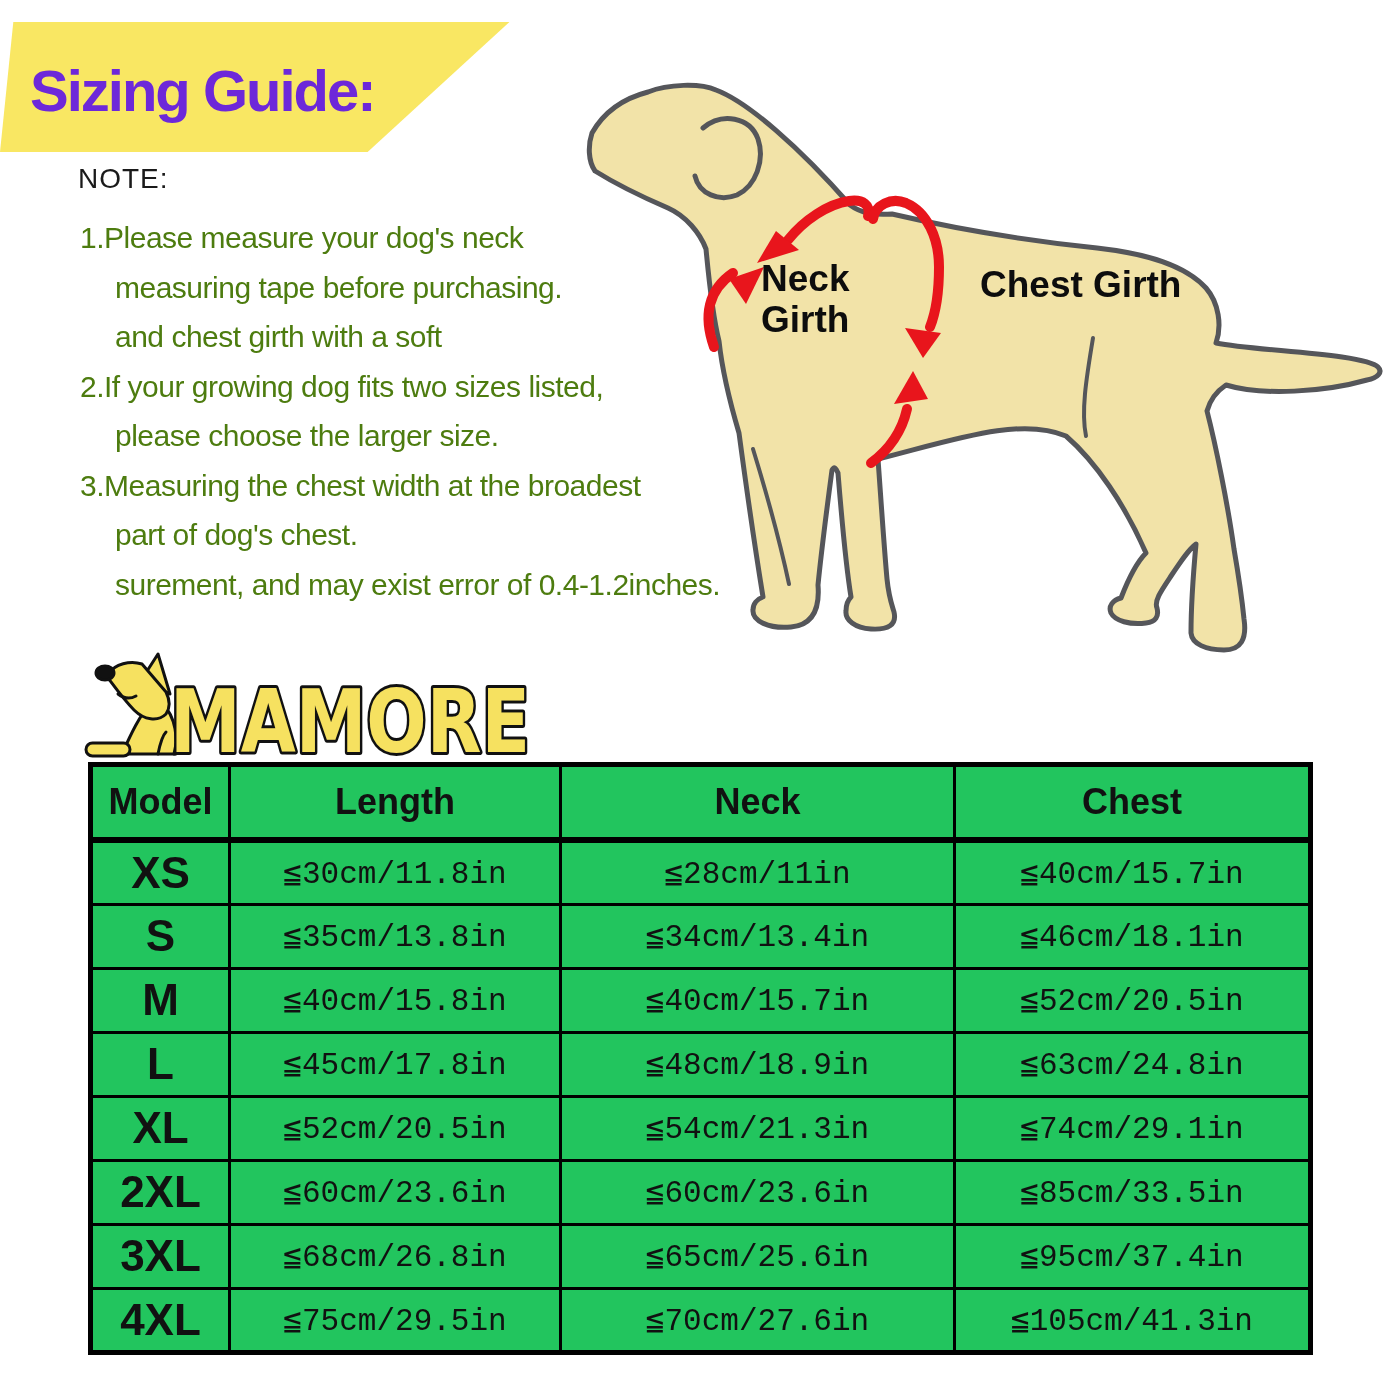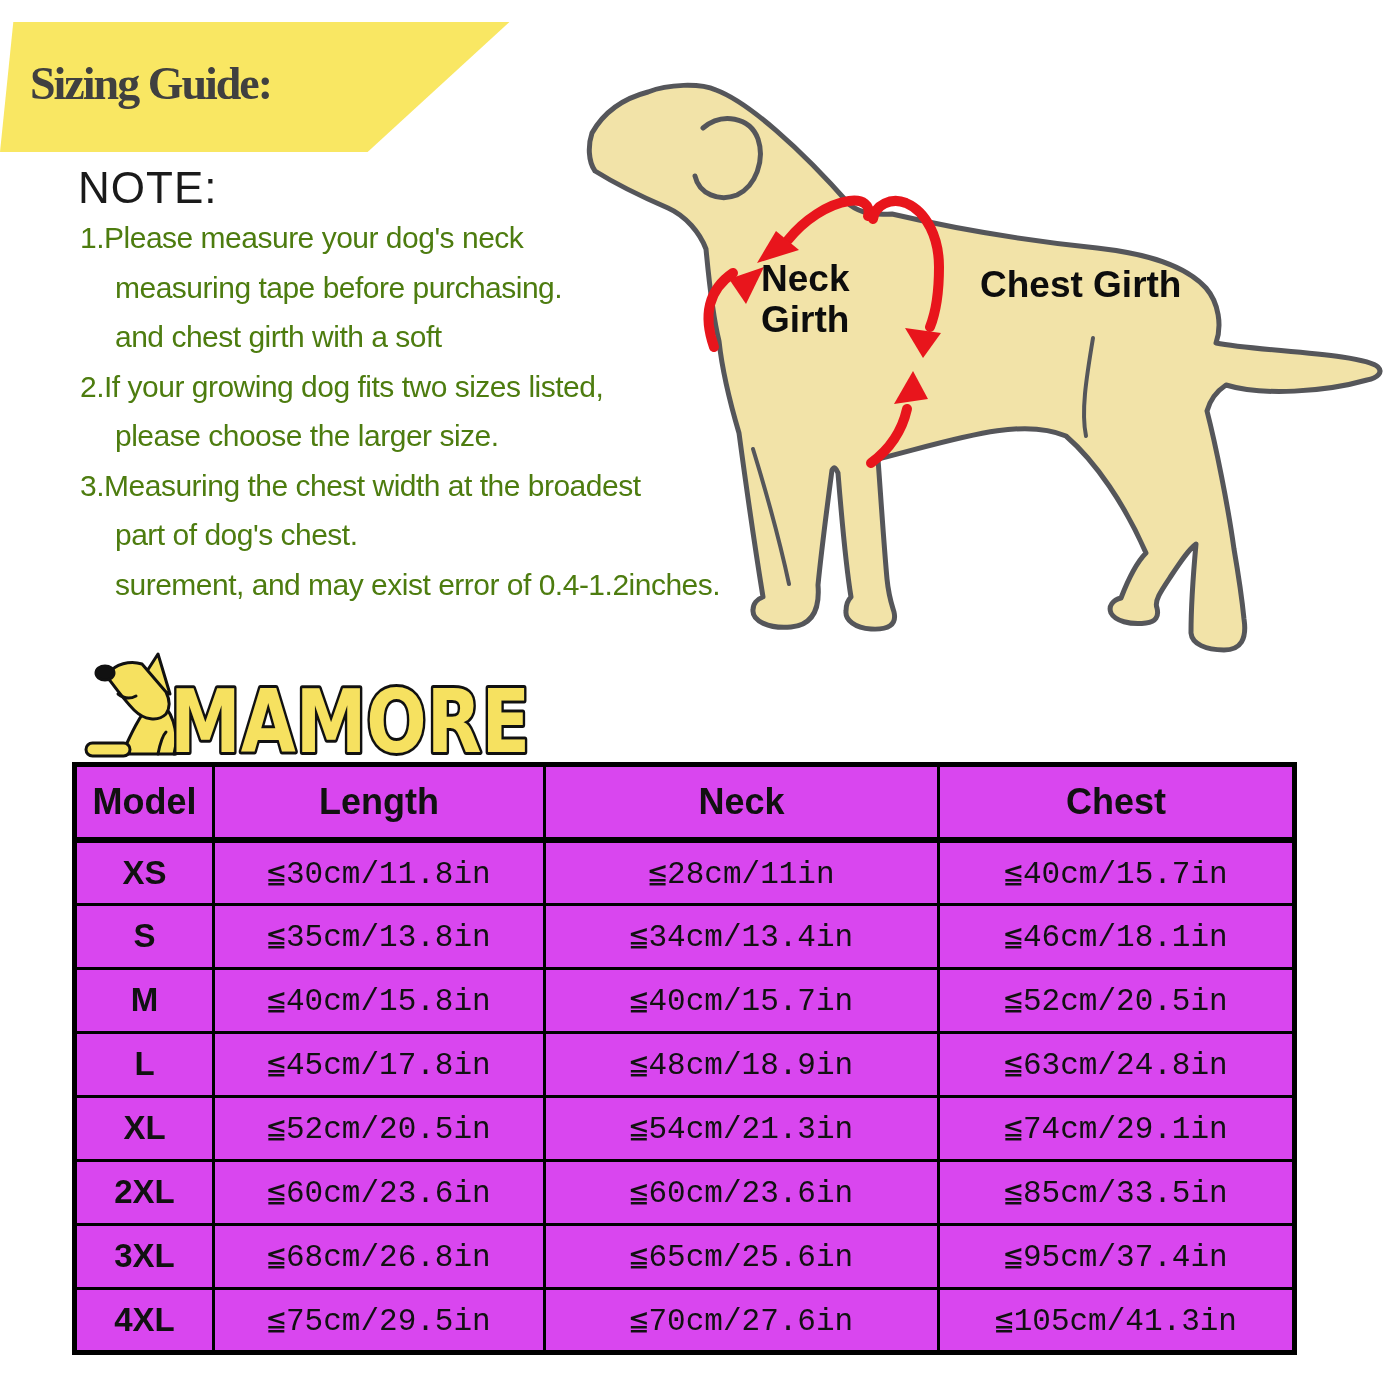--- a/index.html
+++ b/index.html
@@ -9,8 +9,8 @@
   
   .banner{position:absolute;left:0;top:0;width:512px;height:152px;background:#f9e763;
           clip-path:polygon(2.6% 14.5%,99.5% 14.5%,71.8% 100%,0% 100%);}
-  .title{position:absolute;left:30px;top:57px;font-size:46px;font-weight:700;
-         letter-spacing:-2px;color:#404040;font-family:Liberation Serif, serif;}
+  .title{position:absolute;left:30px;top:57px;font-size:58px;font-weight:700;
+         letter-spacing:-2px;color:#6d28d9;}
 
   
   .note-heading{position:absolute;left:78px;top:163px;font-size:44px;letter-spacing:1px;color:#1a1a1a;}

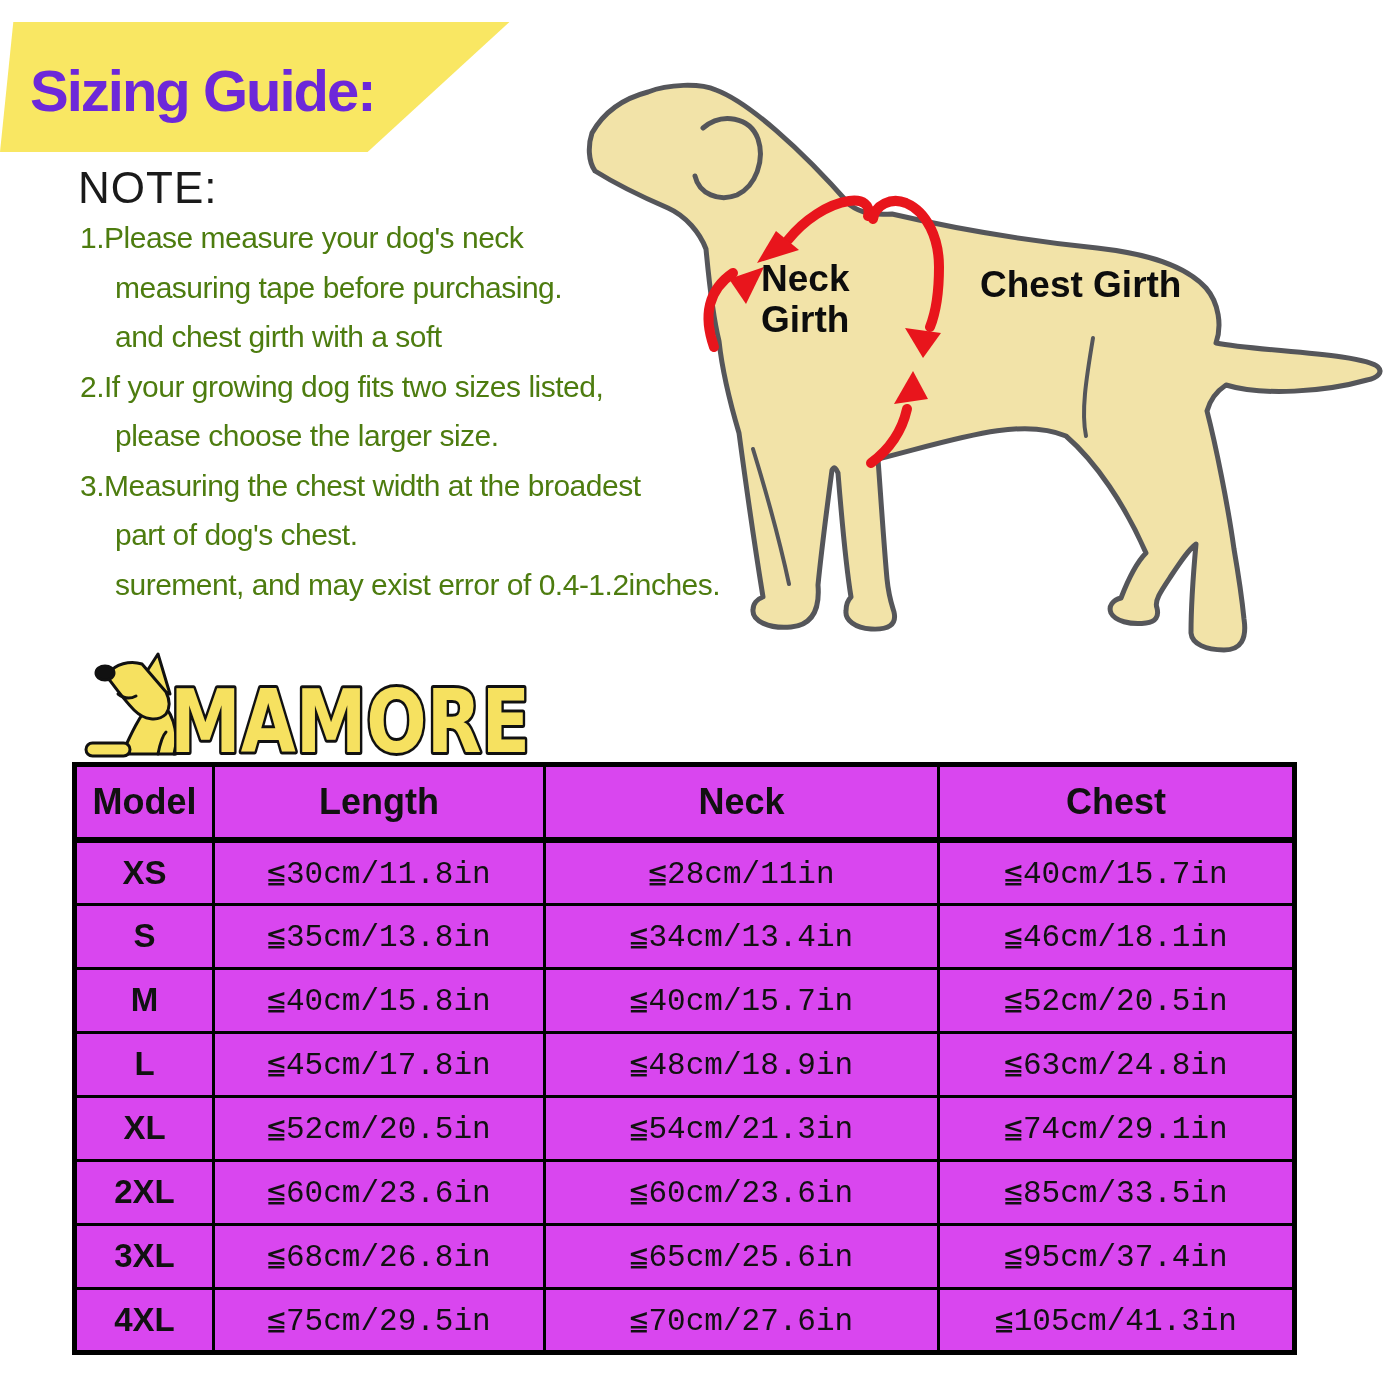--- a/index.html
+++ b/index.html
@@ -13,7 +13,7 @@
          letter-spacing:-2px;color:#6d28d9;}
 
   
-  .note-heading{position:absolute;left:78px;top:163px;font-size:44px;letter-spacing:1px;color:#1a1a1a;}
+  .note-heading{position:absolute;left:78px;top:163px;font-size:28px;letter-spacing:1px;color:#1a1a1a;}
   .note-list{position:absolute;left:80px;top:213px;width:660px;font-size:30px;
              line-height:49.5px;letter-spacing:-0.5px;color:#4d7c0f;}
   .note-line{white-space:nowrap;}

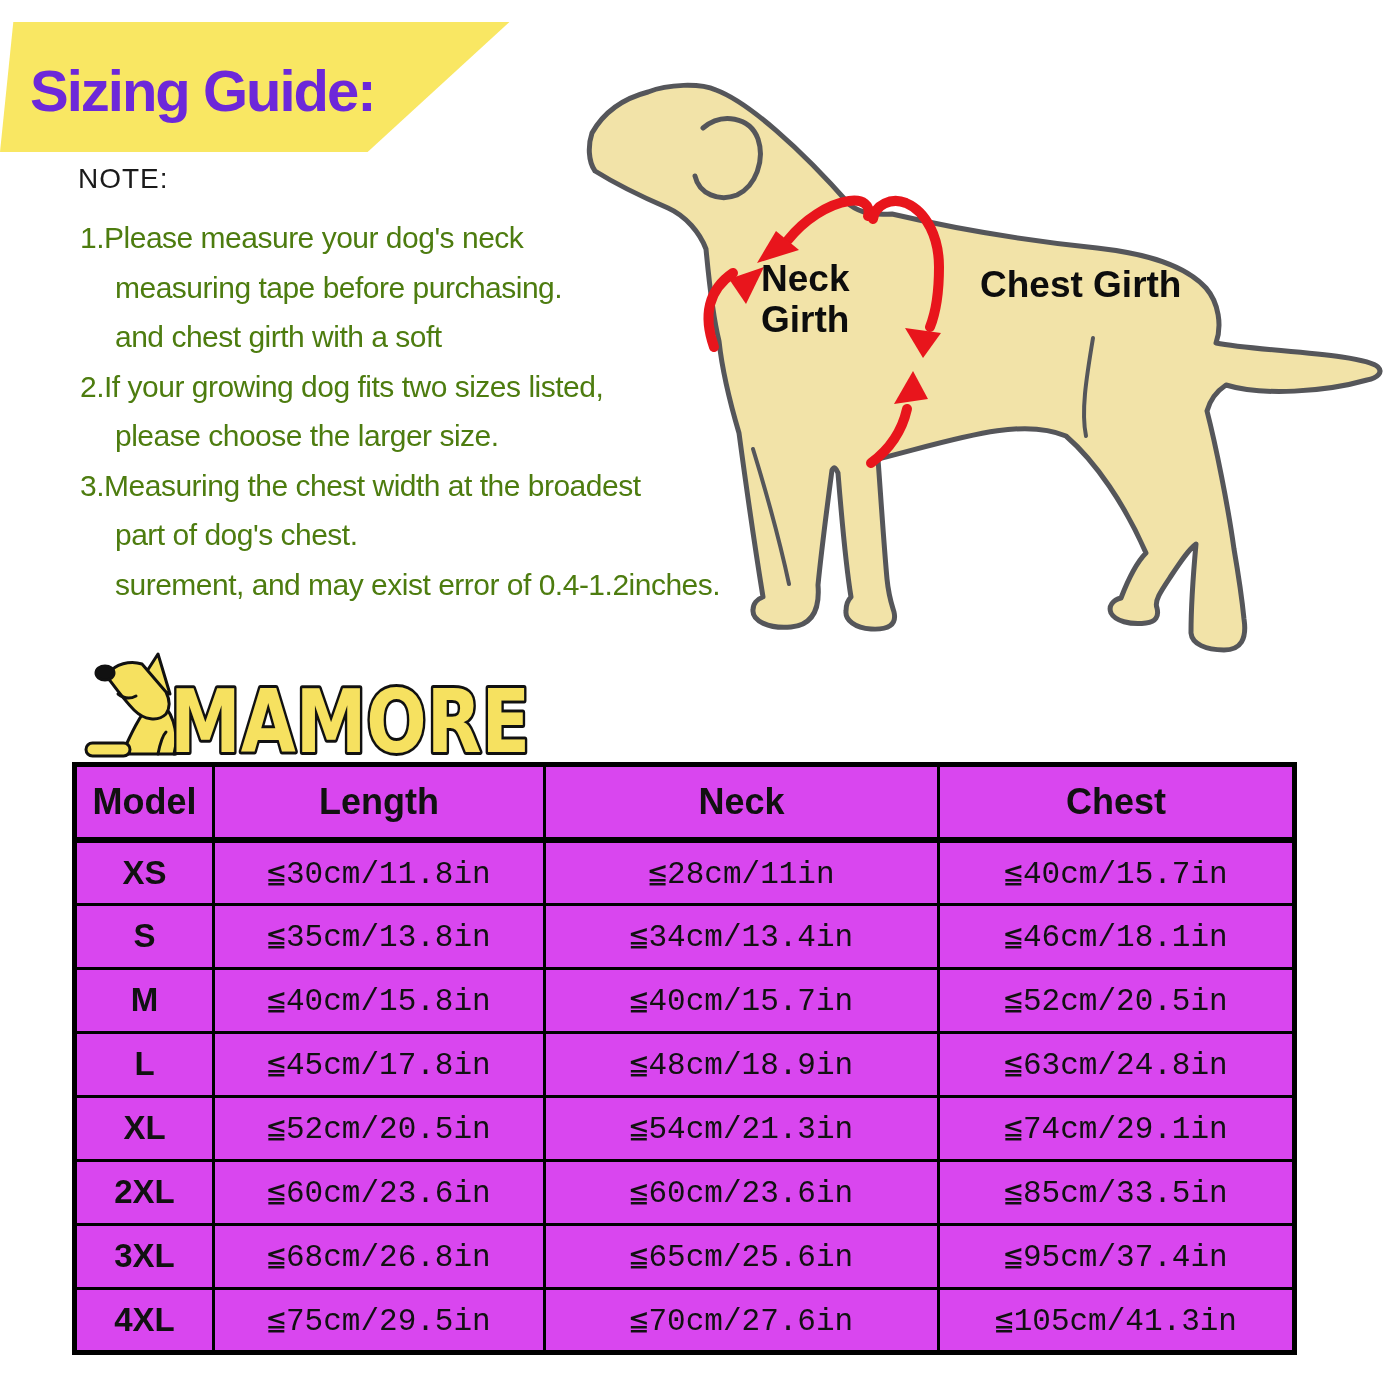--- a/index.html
+++ b/index.html
@@ -29,8 +29,8 @@
   .logo-wrap{position:absolute;left:70px;top:648px;width:480px;height:120px;}
 
   
-  table.size{position:absolute;left:72px;top:762px;width:1220px;border-collapse:collapse;
-             table-layout:fixed;background:#d946ef;border:5px solid #000;}
+  table.size{position:absolute;left:88px;top:762px;width:1220px;border-collapse:collapse;
+             table-layout:fixed;background:#22c55e;border:5px solid #000;}
   table.size th,table.size td{border:3px solid #000;text-align:center;vertical-align:middle;padding:0;}
   table.size thead th{height:70px;font-size:36px;font-weight:700;border-bottom:6px solid #000;
                       font-family:"Liberation Sans",sans-serif;}

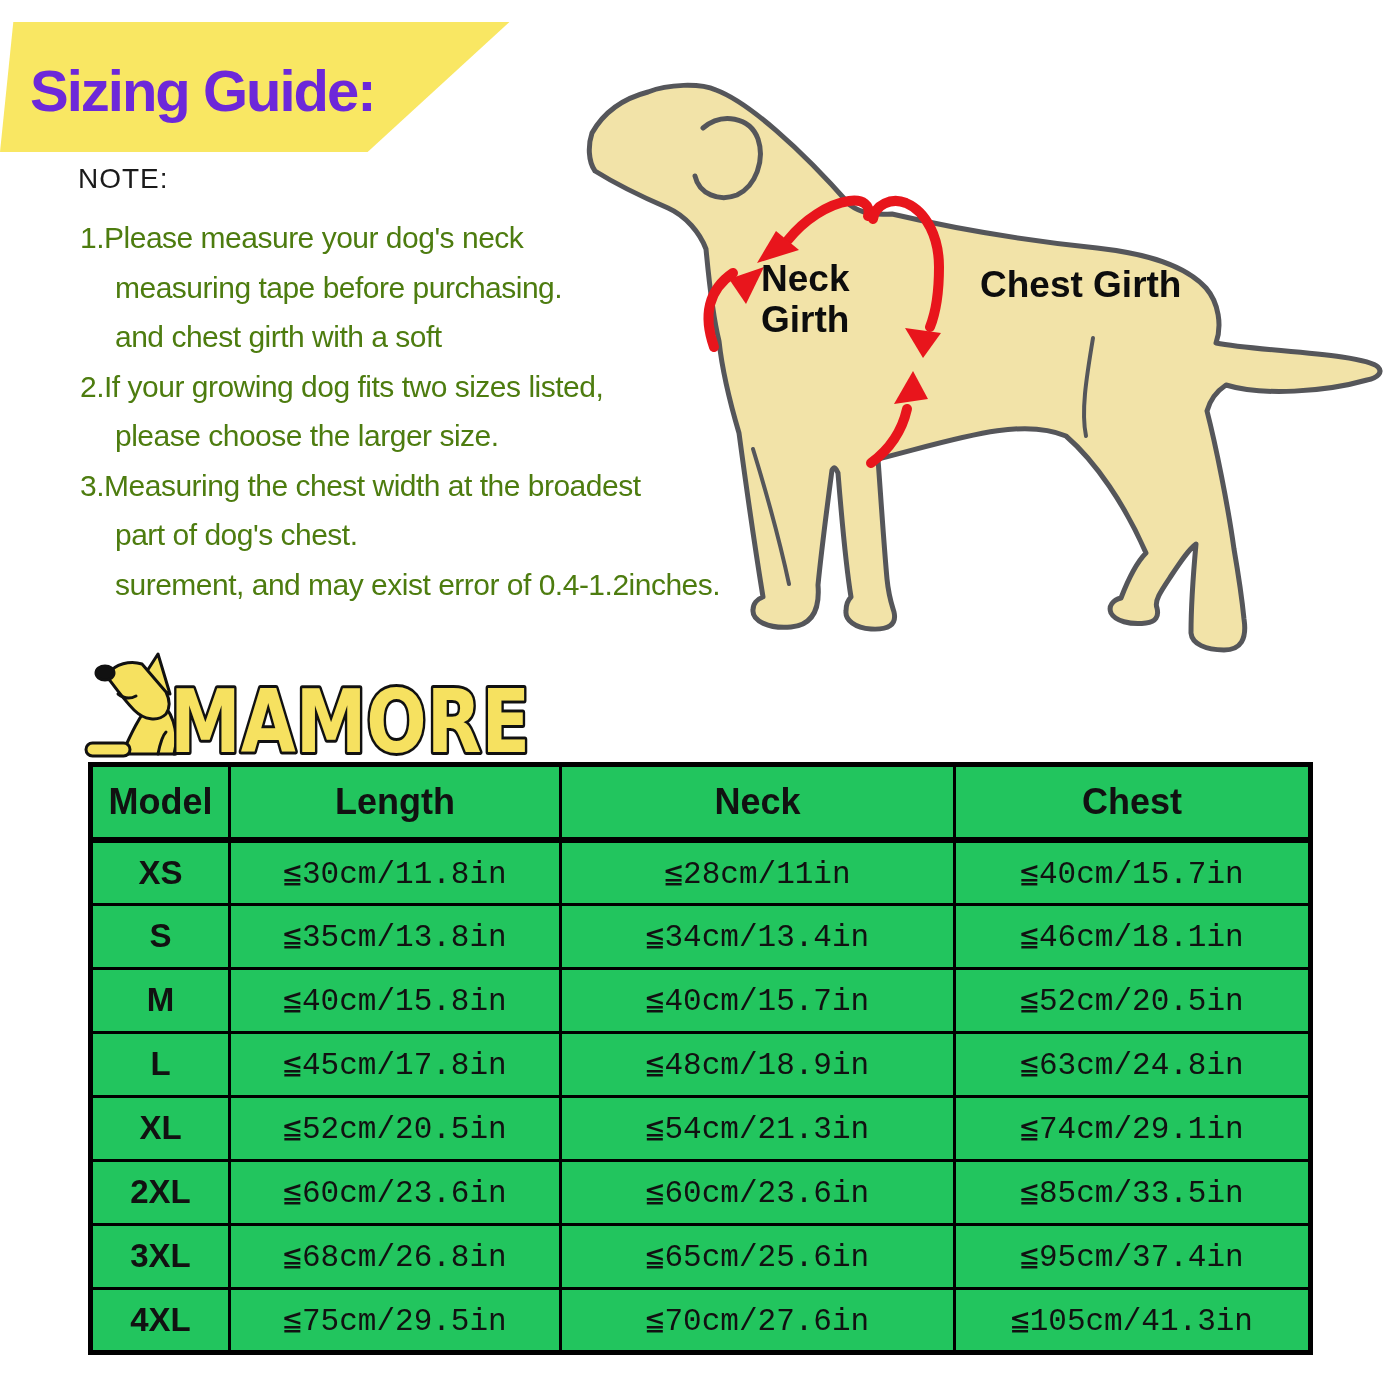--- a/index.html
+++ b/index.html
@@ -35,7 +35,7 @@
   table.size thead th{height:70px;font-size:36px;font-weight:700;border-bottom:6px solid #000;
                       font-family:"Liberation Sans",sans-serif;}
   table.size tbody tr{height:64px;}
-  td.model{font-family:"Liberation Sans",sans-serif;font-weight:700;font-size:33px;}
+  td.model{font-family:"Liberation Sans",sans-serif;font-weight:700;font-size:44px;}
   td.value{font-family:Liberation Mono, monospace;font-size:31px;}
 </style>
 </head>

